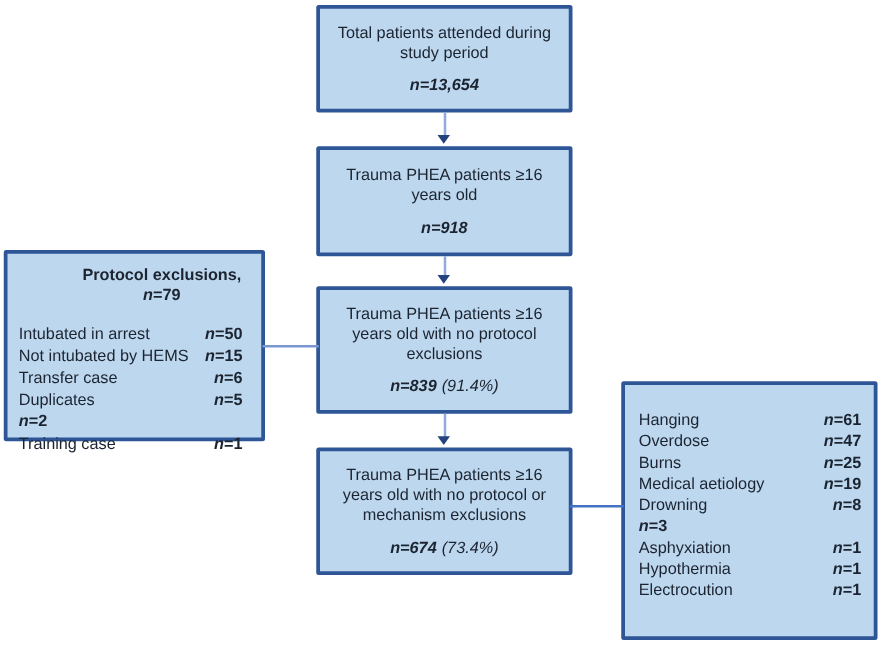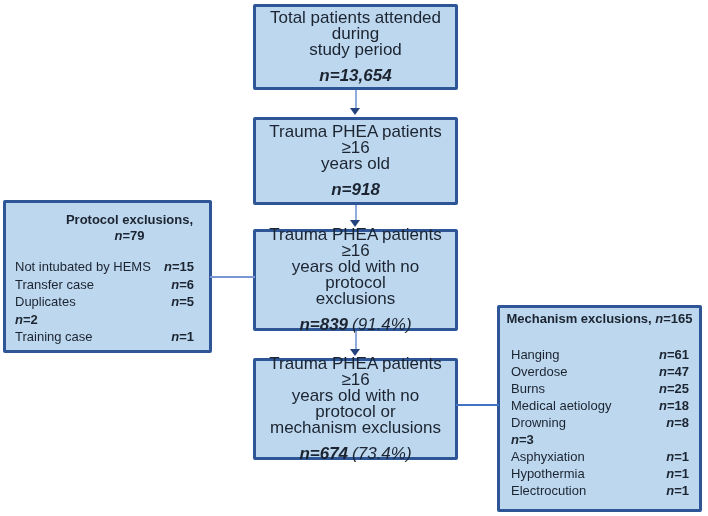--- a/index.html
+++ b/index.html
@@ -30,7 +30,7 @@
     align-items: center;
     justify-content: center;
     text-align: center;
-    font-size: 17px;
+    font-size: 13px;
     line-height: 16px;
     padding: 0 6px;
   }

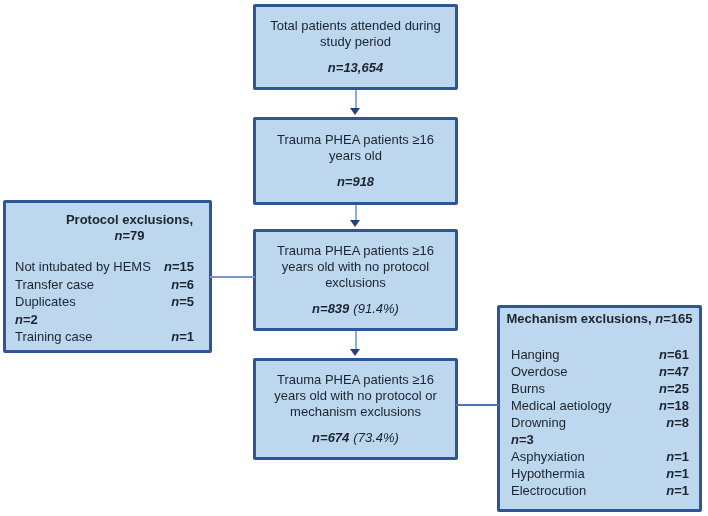--- a/index.html
+++ b/index.html
@@ -142,6 +142,10 @@
     <div class="side-title"><span>Protocol exclusions,</span> <i>n</i><span>=79</span></div>
     <div class="rows">
       <div class="row">
+        <span class="row-label">Intubated in arrest</span>
+        <span class="row-value"><i>n</i><span>=50</span></span>
+      </div>
+      <div class="row">
         <span class="row-label">Not intubated by HEMS</span>
         <span class="row-value"><i>n</i><span>=15</span></span>
       </div>

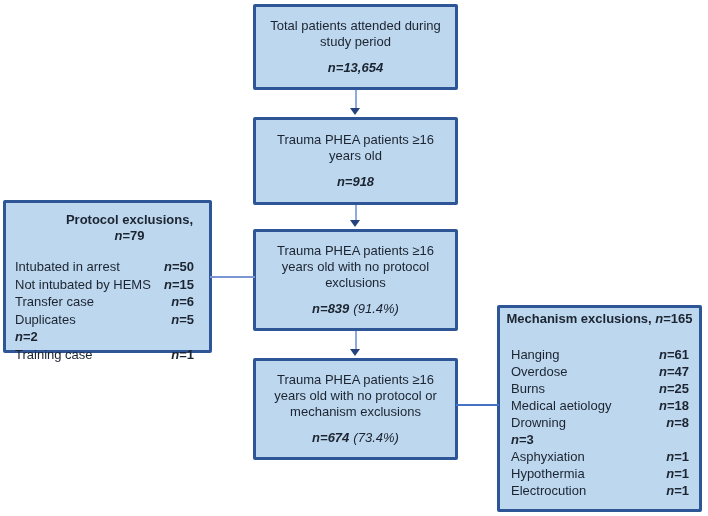--- a/index.html
+++ b/index.html
@@ -168,7 +168,6 @@
   </div>
 
   <div id="mechanism-box" class="box">
-    <div class="side-title"><span>Mechanism exclusions,</span> <i>n</i><span>=165</span></div>
     <div class="rows">
       <div class="row">
         <span class="row-label">Hanging</span>

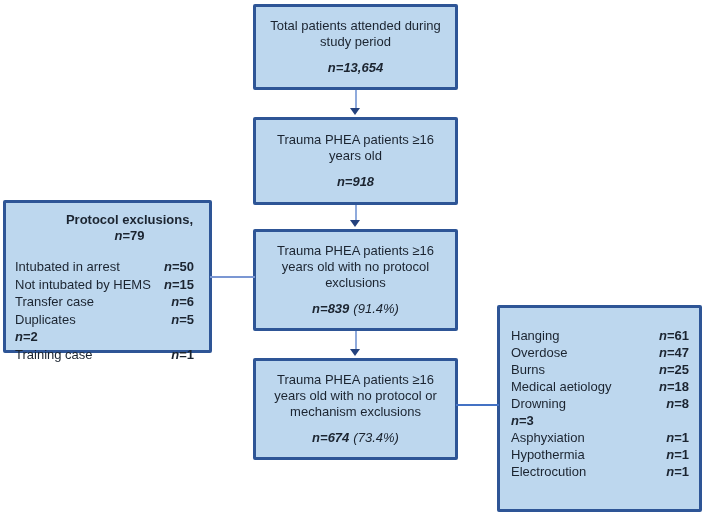--- a/index.html
+++ b/index.html
@@ -183,7 +183,7 @@
       </div>
       <div class="row">
         <span class="row-label">Medical aetiology</span>
-        <span class="row-value"><i>n</i><span>=18</span></span>
+        <span class="row-value"><i>n</i><span>=19</span></span>
       </div>
       <div class="row">
         <span class="row-label">Drowning</span>

